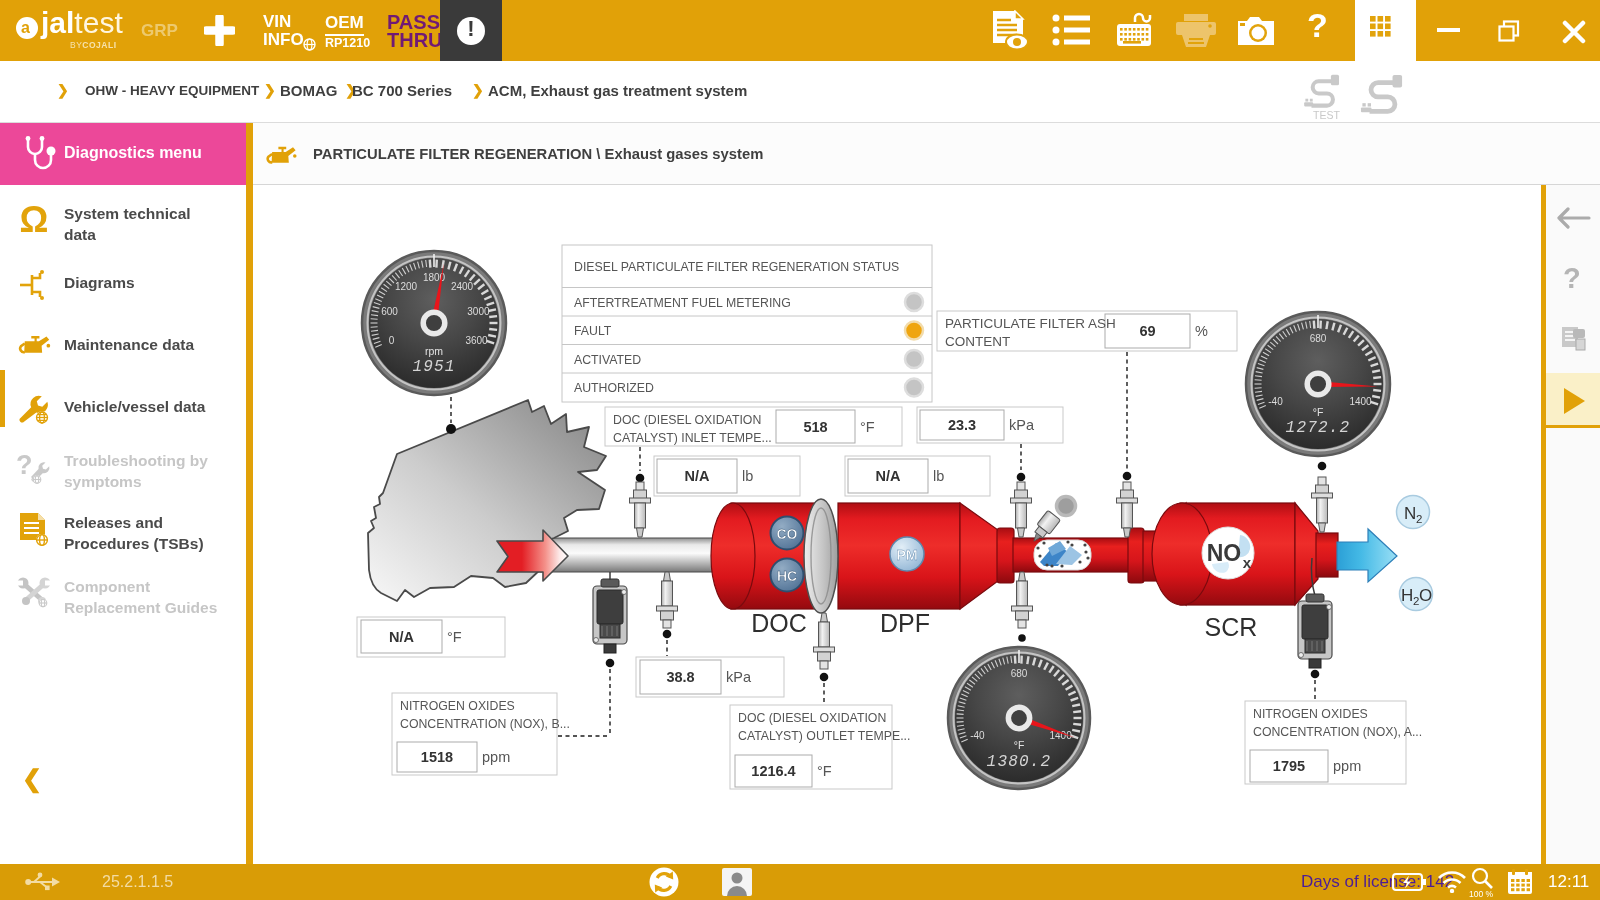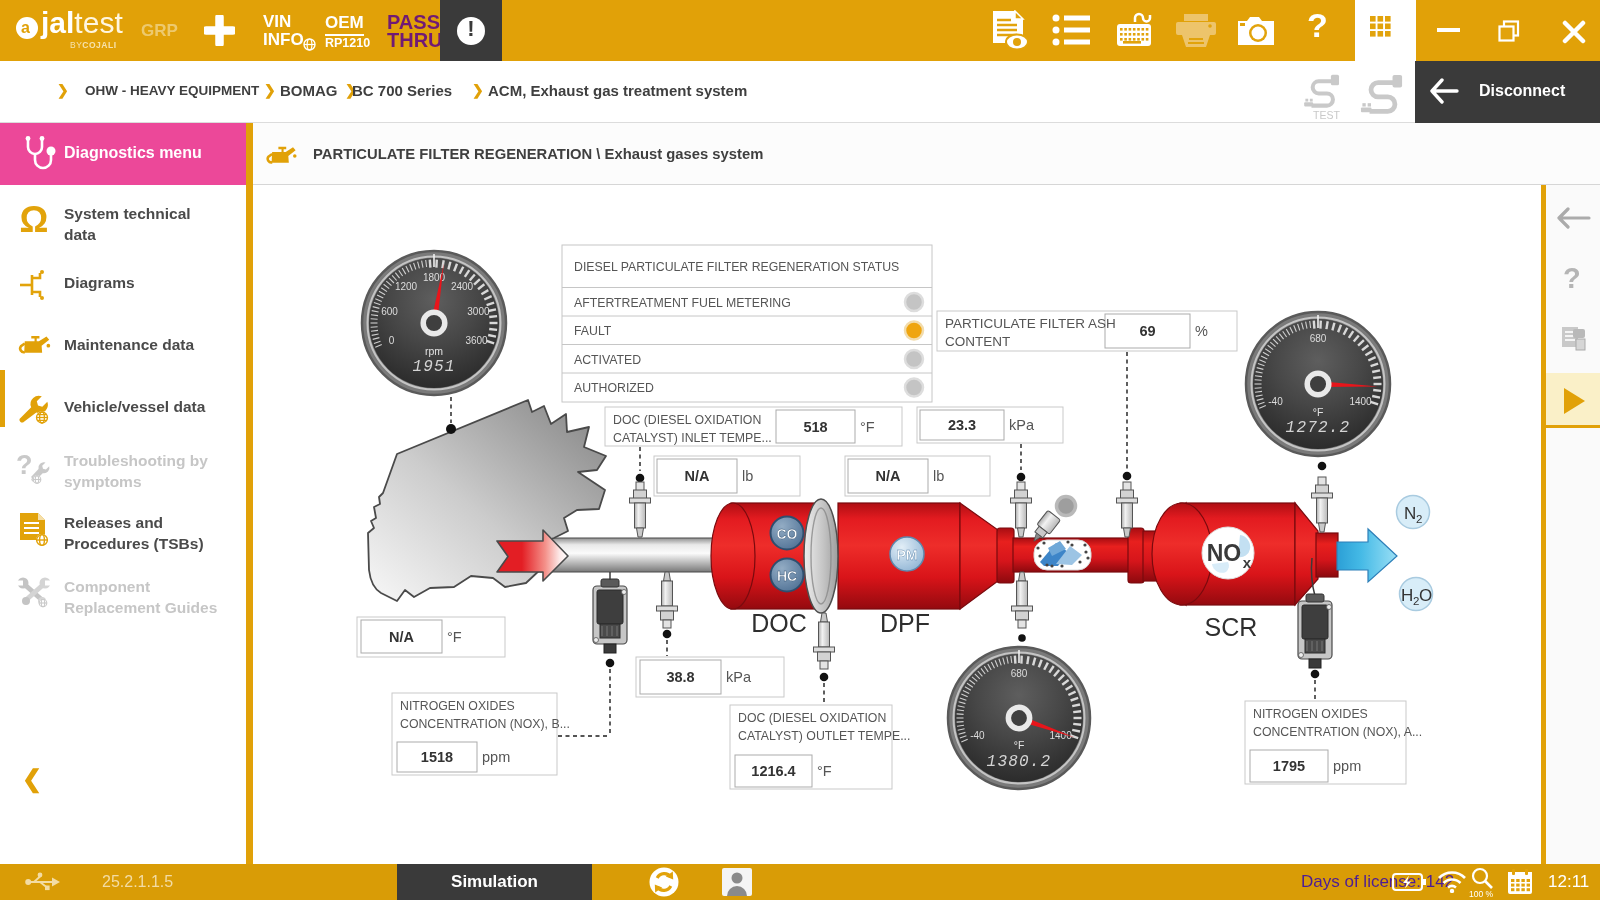--- a/index.html
+++ b/index.html
@@ -155,12 +155,6 @@
         <rect x="2.5" y="30.5" width="3.5" height="3.5" fill="#C9C9C9"></rect>
         <rect x="8" y="30.5" width="3.5" height="3.5" fill="#C9C9C9"></rect>
       </svg></div>
-  <div class="abs" style="left:1415px;top:0;width:185px;height:62px;background:#3A3A3A;">
-    <svg class="abs" style="left:14px;top:17px;" width="30" height="26" viewBox="0 0 30 26">
-        <path d="M13 2 L3 13 L13 24 M3 13 H28" stroke="#FFF" stroke-width="3.4" fill="none" stroke-linecap="round" stroke-linejoin="round"></path>
-      </svg>
-    <div class="abs" style="left:64px;top:21px;font-size:16px;font-weight:bold;color:#FFF;">Disconnect</div>
-  </div>
 </div>
 
 <div class="abs" id="sideheader">

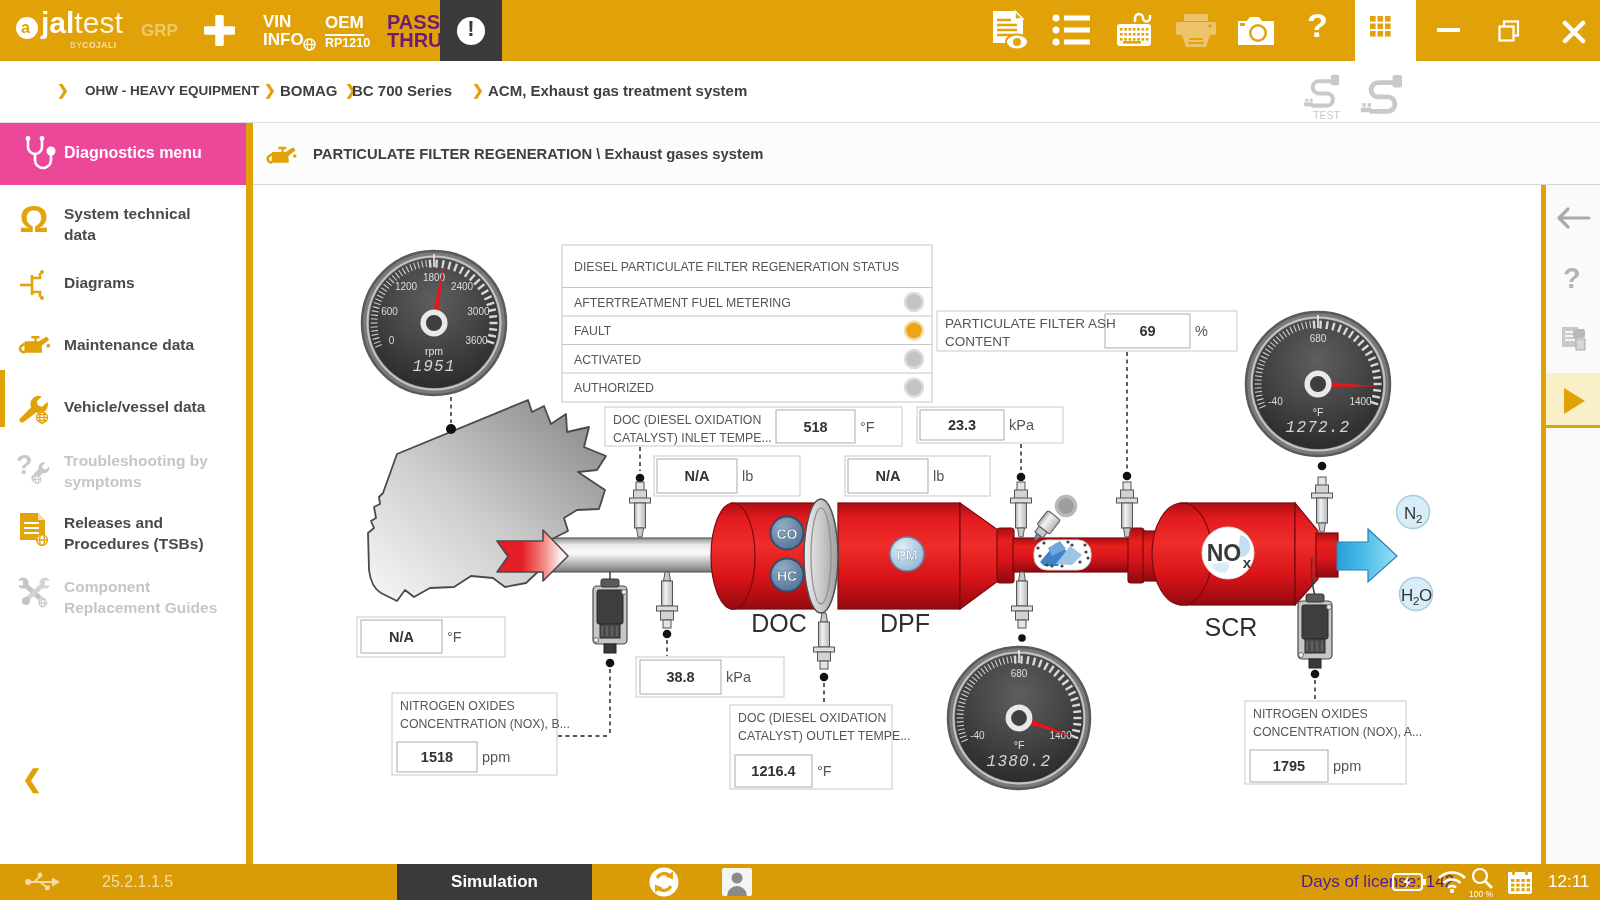--- a/index.html
+++ b/index.html
@@ -765,7 +765,6 @@
       </svg></div>
   <div class="abs" style="left:102px;top:9px;font-size:16px;color:#F3DCA4;">25.2.1.1.5</div>
   <div class="abs" style="left:352px;top:7px;font-size:17px;font-weight:bold;color:#FFF;margin-top:32px;">Exp</div>
-  <div class="abs" style="left:397px;top:0;width:195px;height:36px;background:#3A3A3A;text-align:center;line-height:36px;font-size:17px;font-weight:bold;color:#FFF;">Simulation</div>
   <div class="abs" style="left:649px;top:3px;"><svg width="30" height="30" viewBox="0 0 30 30">
         <circle cx="15" cy="15" r="14.5" fill="#FFF"></circle>
         <g fill="none" stroke="#E2A30B" stroke-width="3.2">

